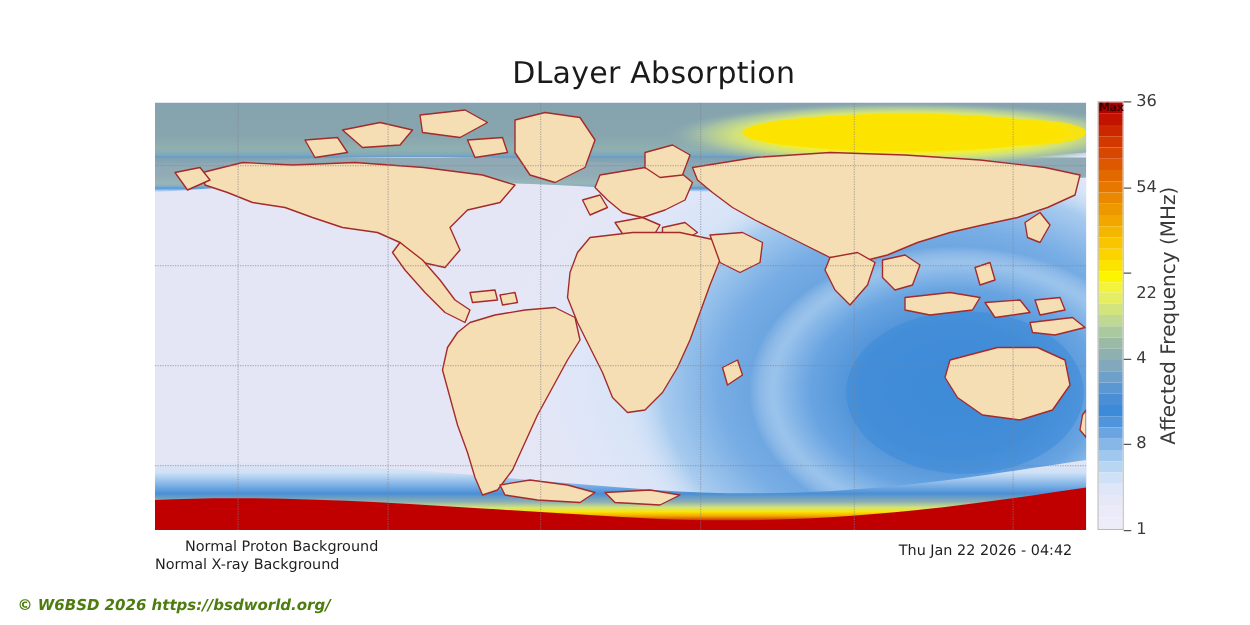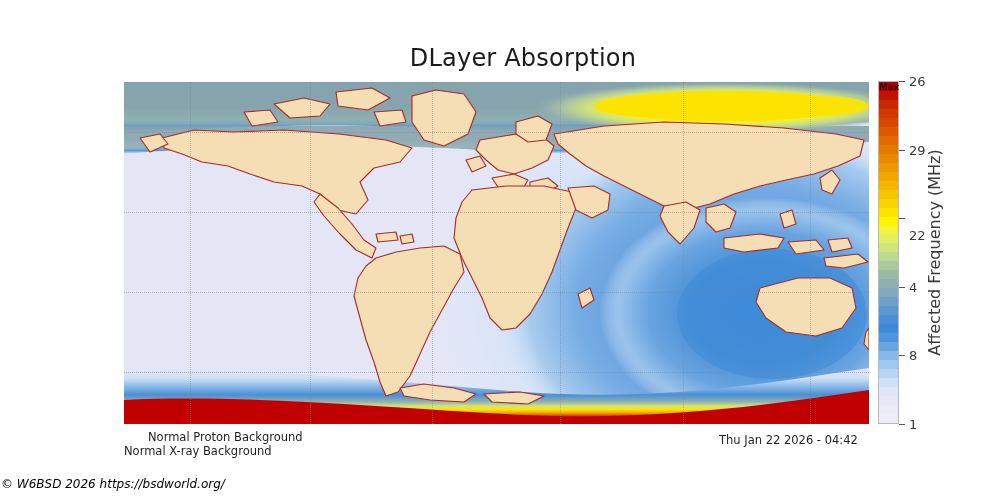--- a/index.html
+++ b/index.html
@@ -354,7 +354,7 @@
 </div>
 <div id="colorbar-ticks" style="position: absolute; left: 878px; top: 81px; width: 0px; height: 343px;">
     <div class="cb-tick" style="top: 0px;"></div>
-    <div class="cb-ticklabel" style="top: 0px;">26</div>
+    <div class="cb-ticklabel" style="top: 0px;">36</div>
     <div class="cb-tick" style="top: 68.6px;"></div>
     <div class="cb-ticklabel" style="top: 68.6px;">29</div>
     <div class="cb-tick" style="top: 137.2px;"></div>

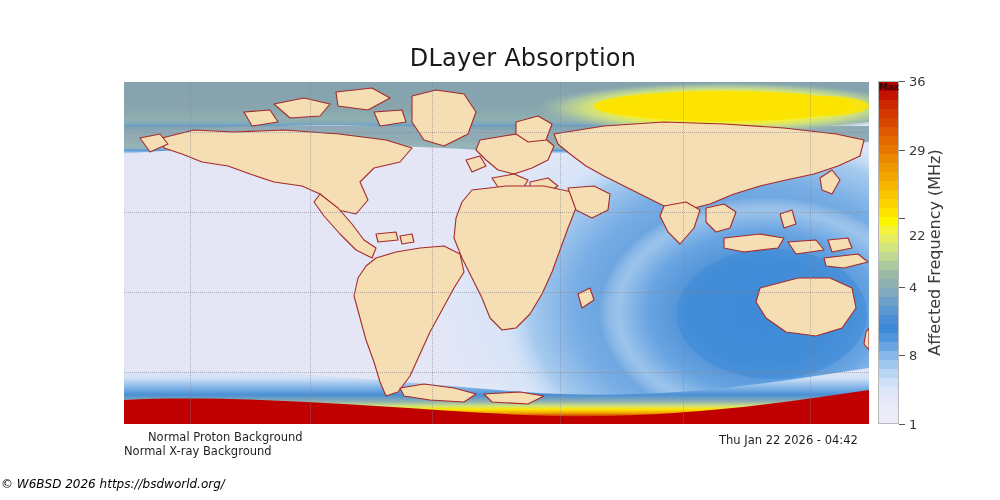--- a/index.html
+++ b/index.html
@@ -356,7 +356,7 @@
     <div class="cb-tick" style="top: 0px;"></div>
     <div class="cb-ticklabel" style="top: 0px;">36</div>
     <div class="cb-tick" style="top: 68.6px;"></div>
-    <div class="cb-ticklabel" style="top: 68.6px;">29</div>
+    <div class="cb-ticklabel" style="top: 68.6px;">54</div>
     <div class="cb-tick" style="top: 137.2px;"></div>
     <div class="cb-ticklabel" style="top: 154px;">22</div>
     <div class="cb-tick" style="top: 205.8px;"></div>

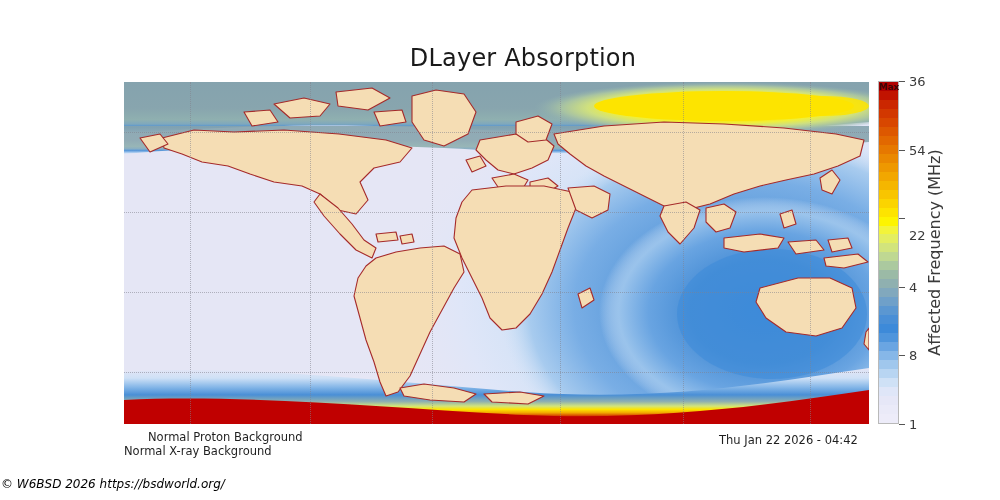--- a/index.html
+++ b/index.html
@@ -128,12 +128,12 @@
 
   #copyright {
     position: absolute;
-    left: 1px;
+    left: 14px;
     top: 477px;
     font-size: 12px;
     font-style: italic;
-    font-weight: normal;
-    color: #000000;
+    font-weight: bold;
+    color: #4d7c0f;
     white-space: nowrap;
   }
 </style>

